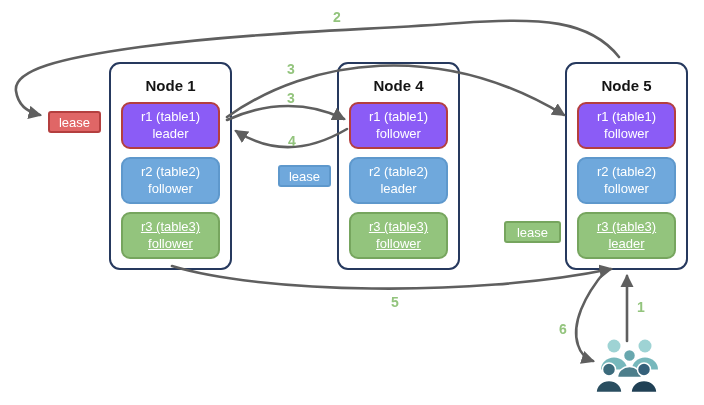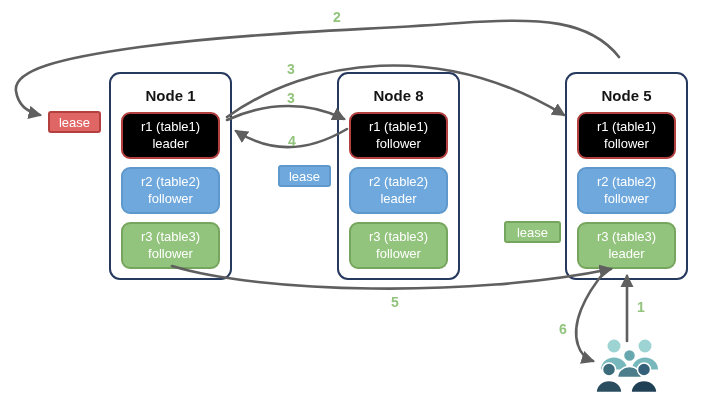--- a/index.html
+++ b/index.html
@@ -8,7 +8,7 @@
     font-family:"Liberation Sans", sans-serif;
   }
   .node{
-    position:absolute;top:72px;width:119px;height:204px;
+    position:absolute;top:62px;width:119px;height:204px;
     background:#ffffff;border:2px solid #26395e;border-radius:11px;
   }
   .node-title{

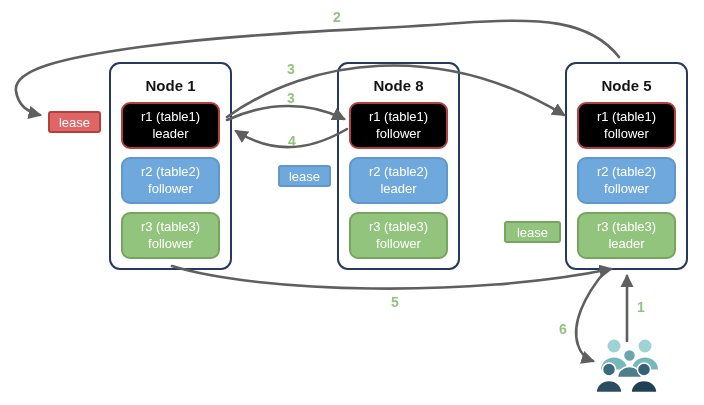--- a/index.html
+++ b/index.html
@@ -63,7 +63,7 @@
   </div>
 
   <div class="node" style="left:337px;">
-    <div class="node-title">Node 8</div>
+    <div class="node-title">Node 4</div>
     <div class="replica red r-pos-0">
       <span>r1 (table1)</span>
       <span>follower</span>

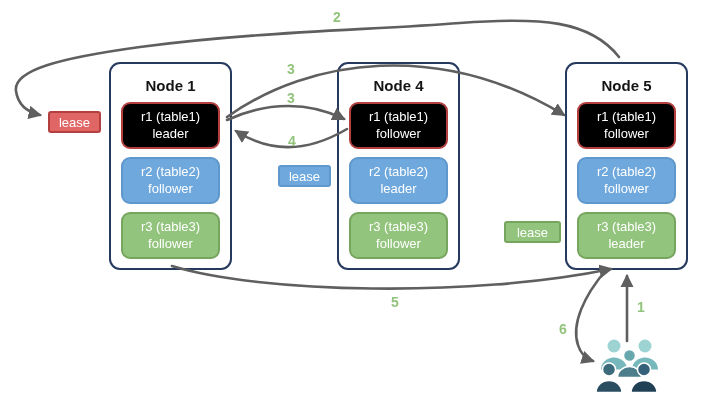--- a/index.html
+++ b/index.html
@@ -20,7 +20,7 @@
     color:#ffffff;font-size:13px;line-height:1.25;border:2px solid transparent;
     text-align:center;
   }
-  .replica.red{background:#000000;border-color:#b43f3f;}
+  .replica.red{background:#8b5cf6;border-color:#b43f3f;}
   .replica.blue{background:#6fa8dc;border-color:#5e98cc;}
   .replica.green{background:#93c47d;border-color:#76a55e;}
   .r-pos-0{top:38px;}

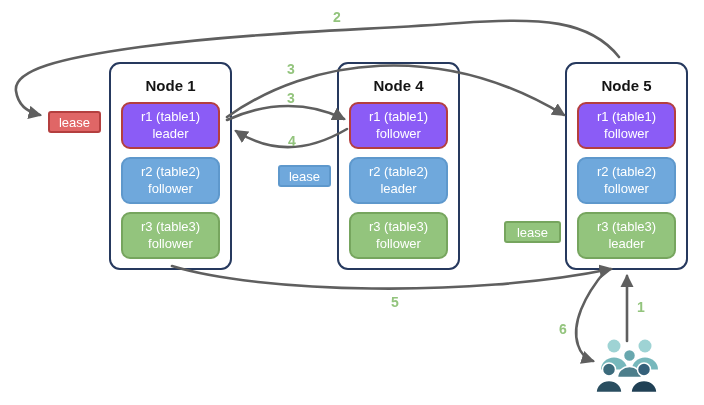--- a/index.html
+++ b/index.html
@@ -25,7 +25,7 @@
   .replica.green{background:#93c47d;border-color:#76a55e;}
   .r-pos-0{top:38px;}
   .r-pos-1{top:93px;}
-  .r-pos-2{top:148px;}
+  .r-pos-2{top:148px;text-decoration:underline;}
   .lease{
     position:absolute;width:49px;height:18px;border-radius:3px;
     display:flex;align-items:center;justify-content:center;

